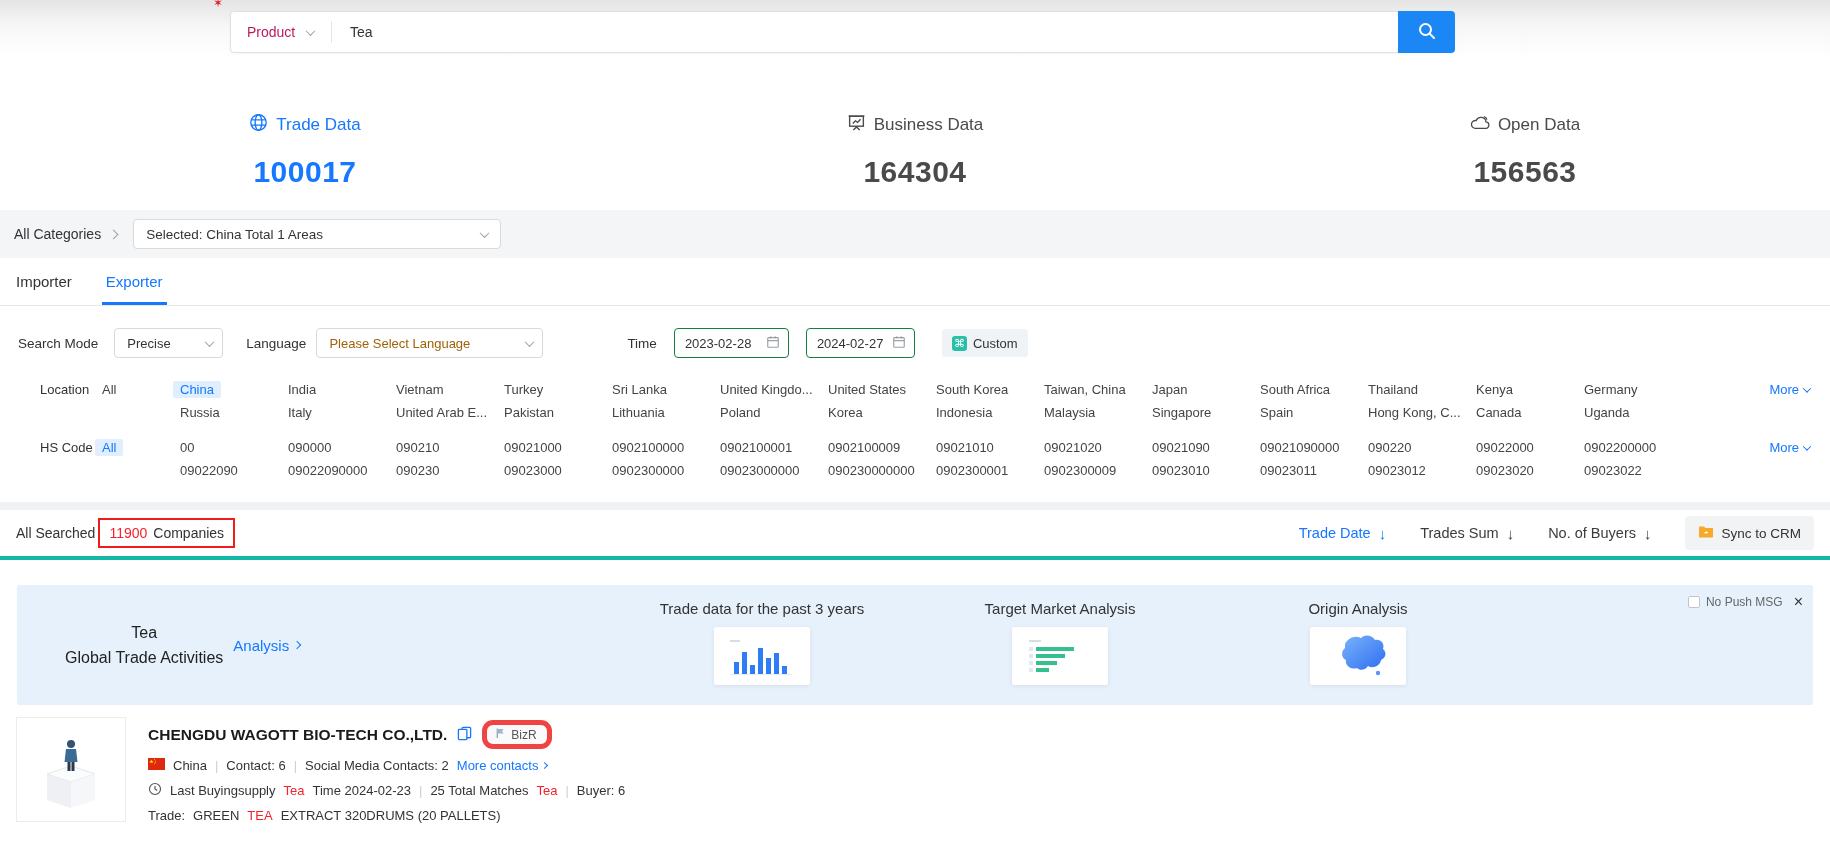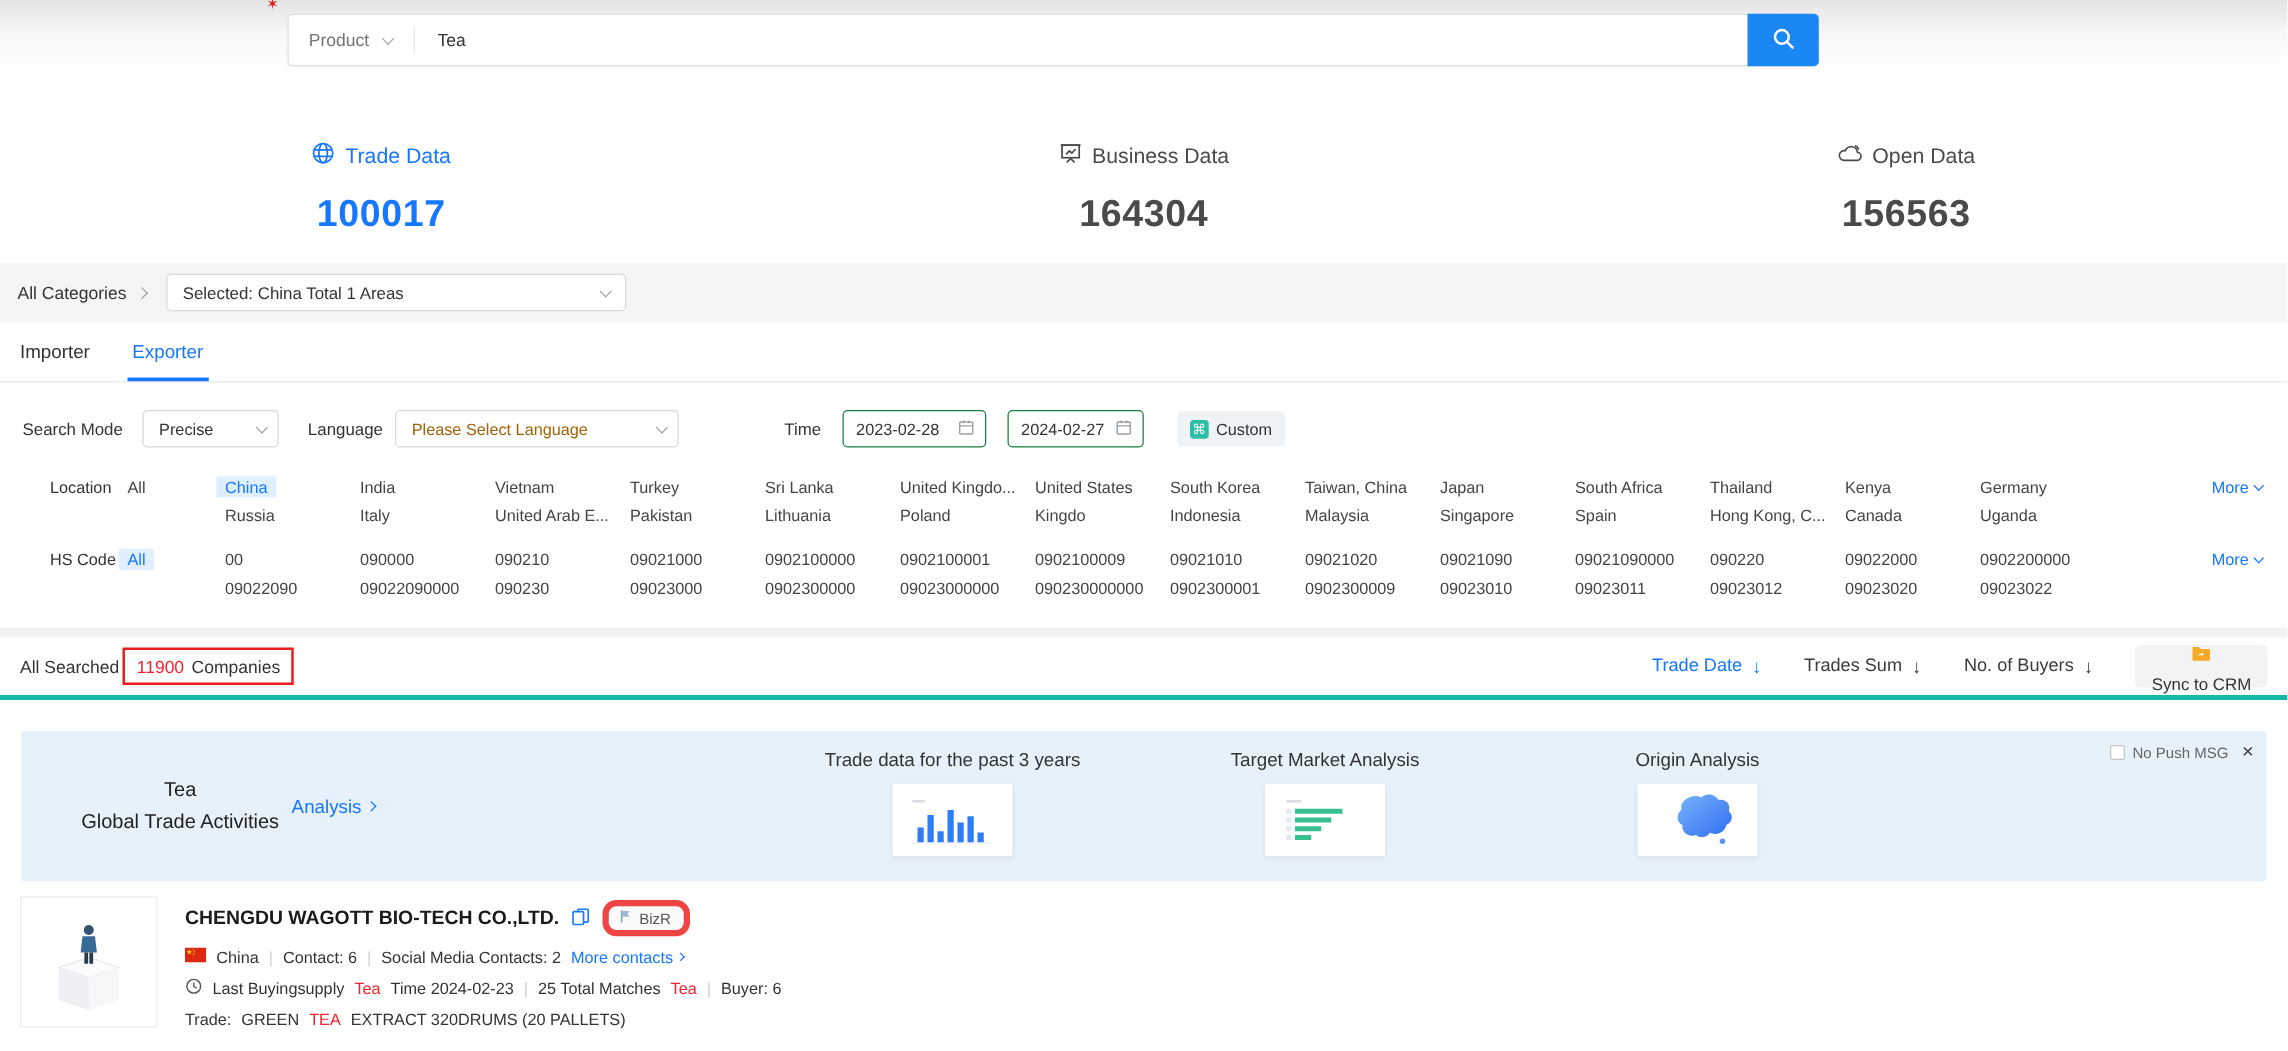--- a/index.html
+++ b/index.html
@@ -15,7 +15,7 @@
   .search-row { padding-top:11px; padding-left:230px; }
   .search-box { width:1225px; height:42px; background:#fff; border:1px solid #e0e0e0; border-radius:4px;
     display:flex; align-items:stretch; box-shadow:0 1px 3px rgba(0,0,0,.04); }
-  .product-select { width:100px; display:flex; align-items:center; gap:12px; padding-left:16px; color:#737373; font-size:14px; cursor:pointer; }
+  .product-select { width:100px; display:flex; align-items:center; gap:12px; padding-left:16px; color:#be185d; font-size:14px; cursor:pointer; }
   .vsep { width:1px; background:#e6e6e6; margin:9px 6px 9px 0; }
   .query-input { flex:1; border:none; outline:none; font-size:14px; color:#333; padding-left:12px; font-family:inherit; background:transparent; }
   .search-btn { width:57px; margin:-1px -1px -1px 0; border:none; background:#1a87f5; border-radius:0 4px 4px 0; display:flex; align-items:center; justify-content:center; cursor:pointer; }

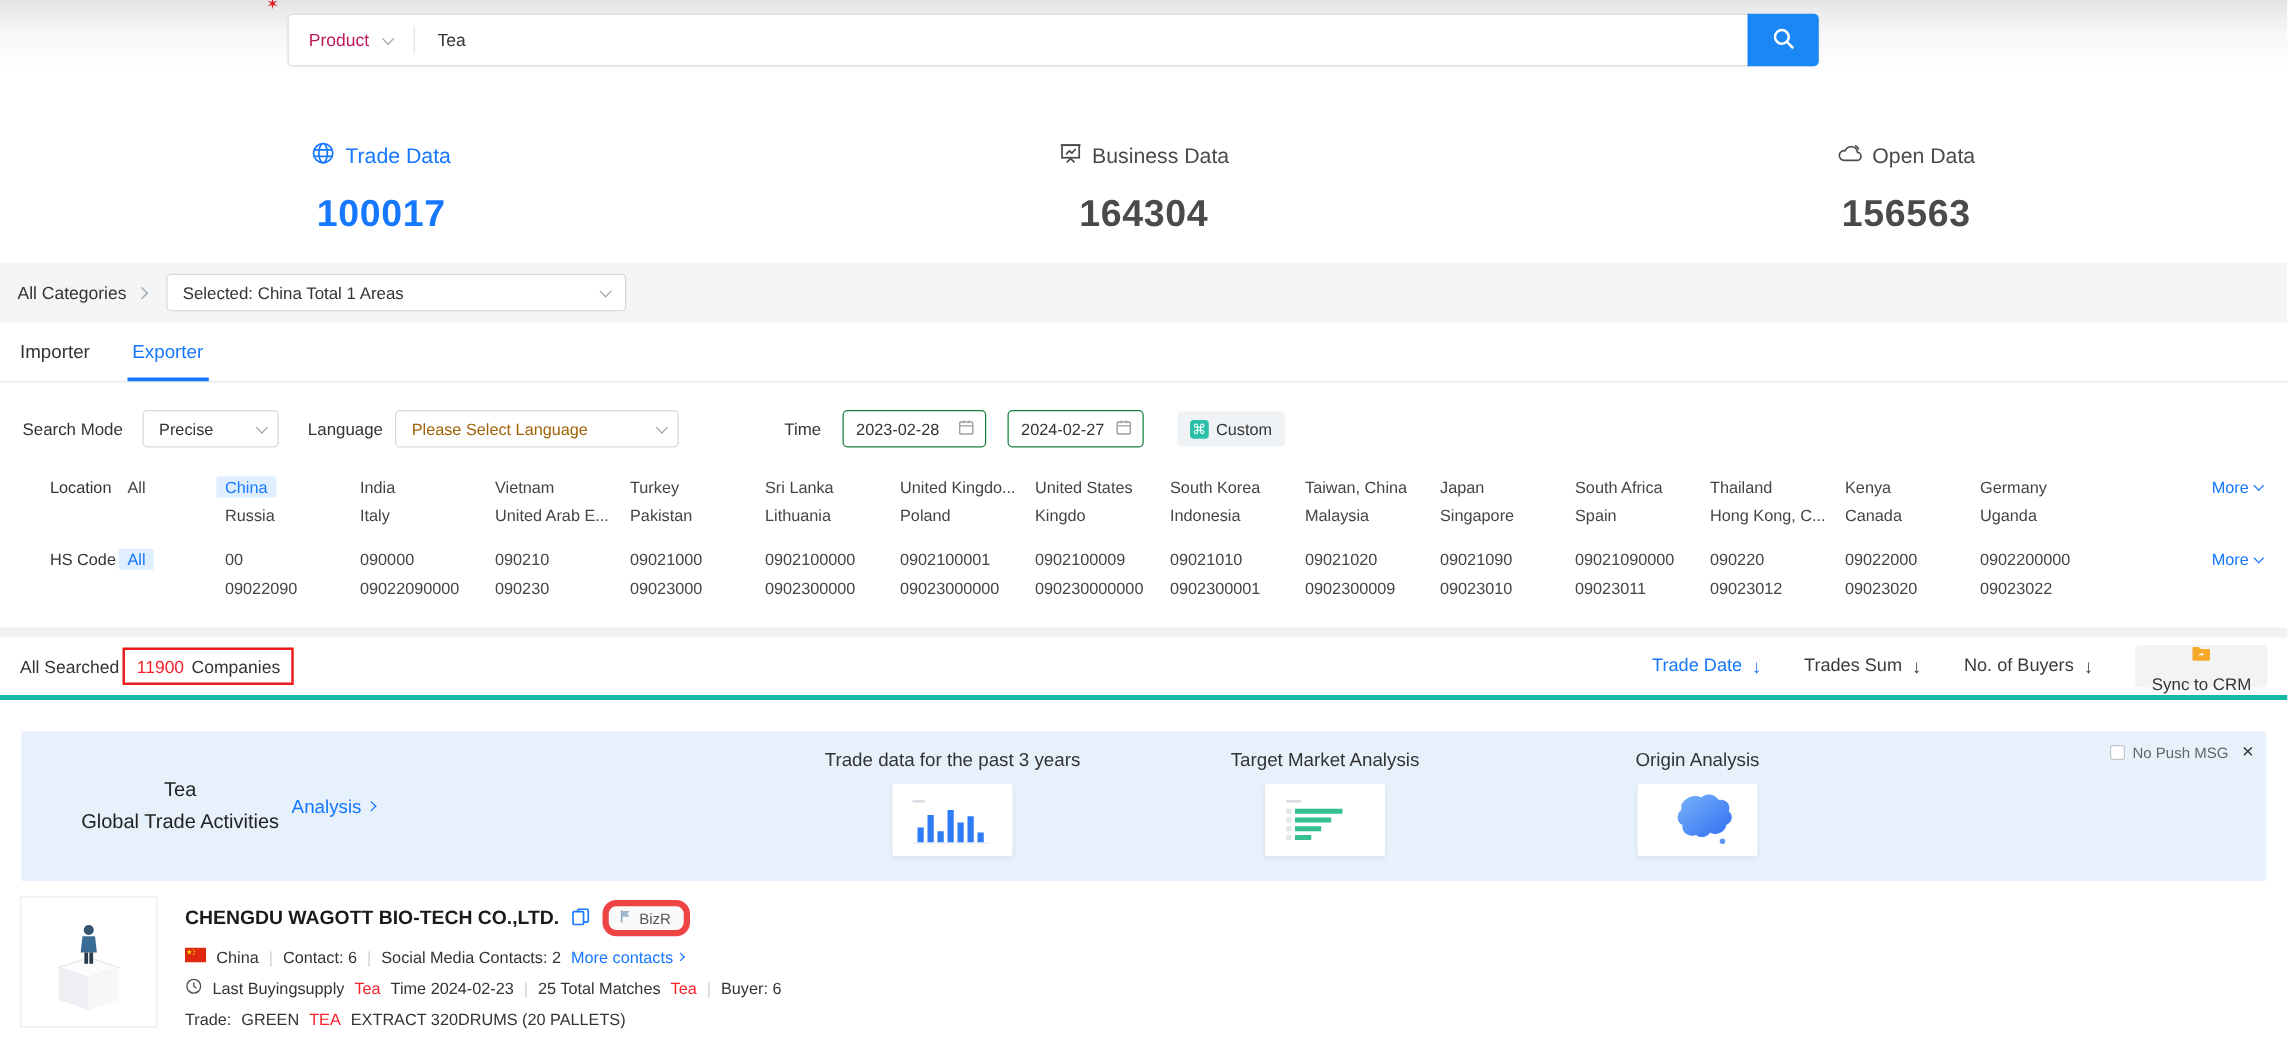--- a/index.html
+++ b/index.html
@@ -223,7 +223,7 @@
         <span class="fitem">Pakistan</span>
         <span class="fitem">Lithuania</span>
         <span class="fitem">Poland</span>
-        <span class="fitem">Kingdo</span>
+        <span class="fitem">Korea</span>
         <span class="fitem">Indonesia</span>
         <span class="fitem">Malaysia</span>
         <span class="fitem">Singapore</span>

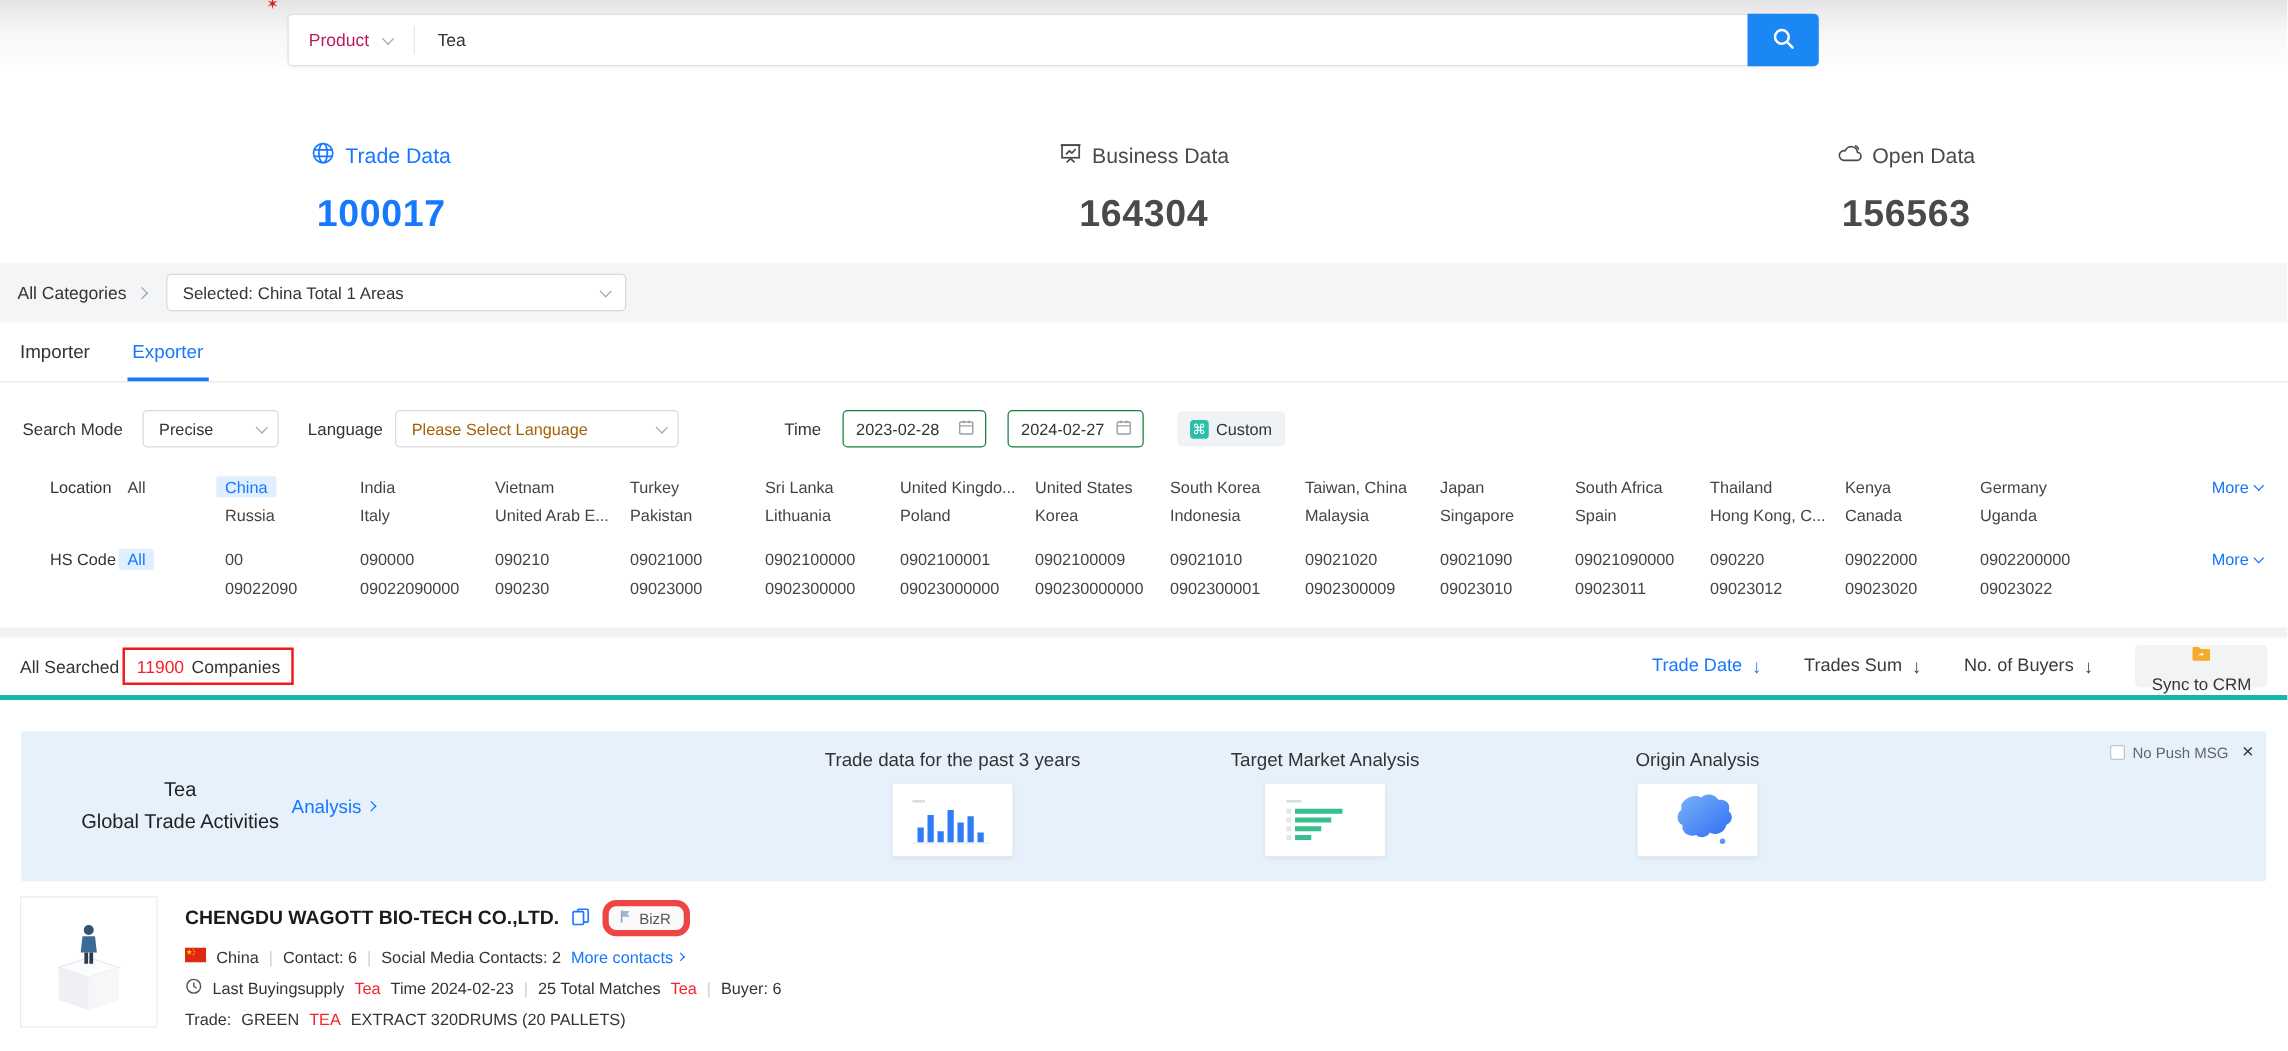--- a/index.html
+++ b/index.html
@@ -65,7 +65,7 @@
   .sort { display:flex; align-items:center; gap:8px; color:#3b3b3b; font-size:14.5px; cursor:pointer; }
   .sort.active { color:#1677ff; }
   .arrow-dn { font-size:15px; }
-  .sync-btn { height:34px; padding:0 13px; background:#f2f3f5; border:none; border-radius:4px; display:flex; align-items:center; gap:7px; font-size:13.5px; color:#333; cursor:pointer; font-family:inherit;flex-direction:column; }
+  .sync-btn { height:34px; padding:0 13px; background:#f2f3f5; border:none; border-radius:4px; display:flex; align-items:center; gap:7px; font-size:13.5px; color:#333; cursor:pointer; font-family:inherit; }
   
   .banner { margin:25px 17px 0; height:120px; background:#e7f1fc; position:relative; border-radius:2px; }
   .banner-left { position:absolute; left:48px; top:50%; transform:translateY(-50%); display:flex; align-items:center; gap:10px; }

